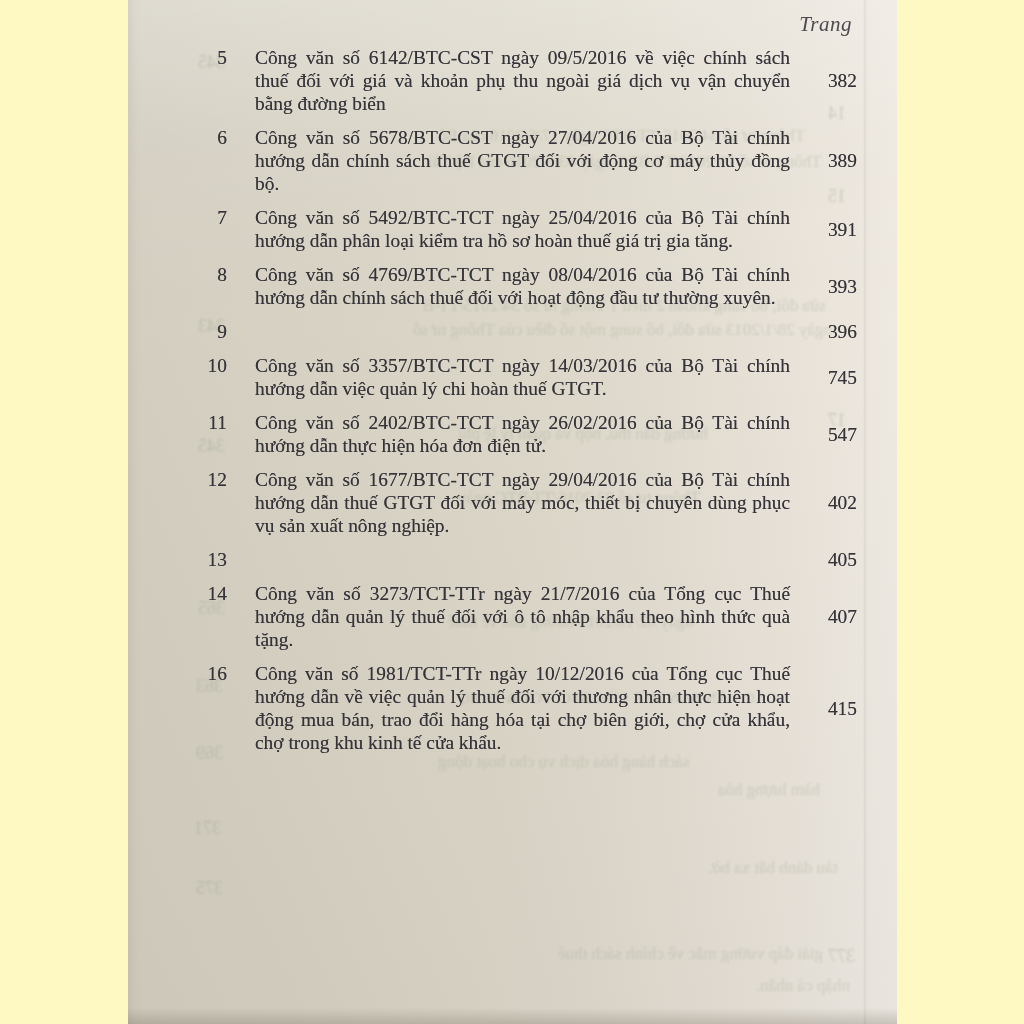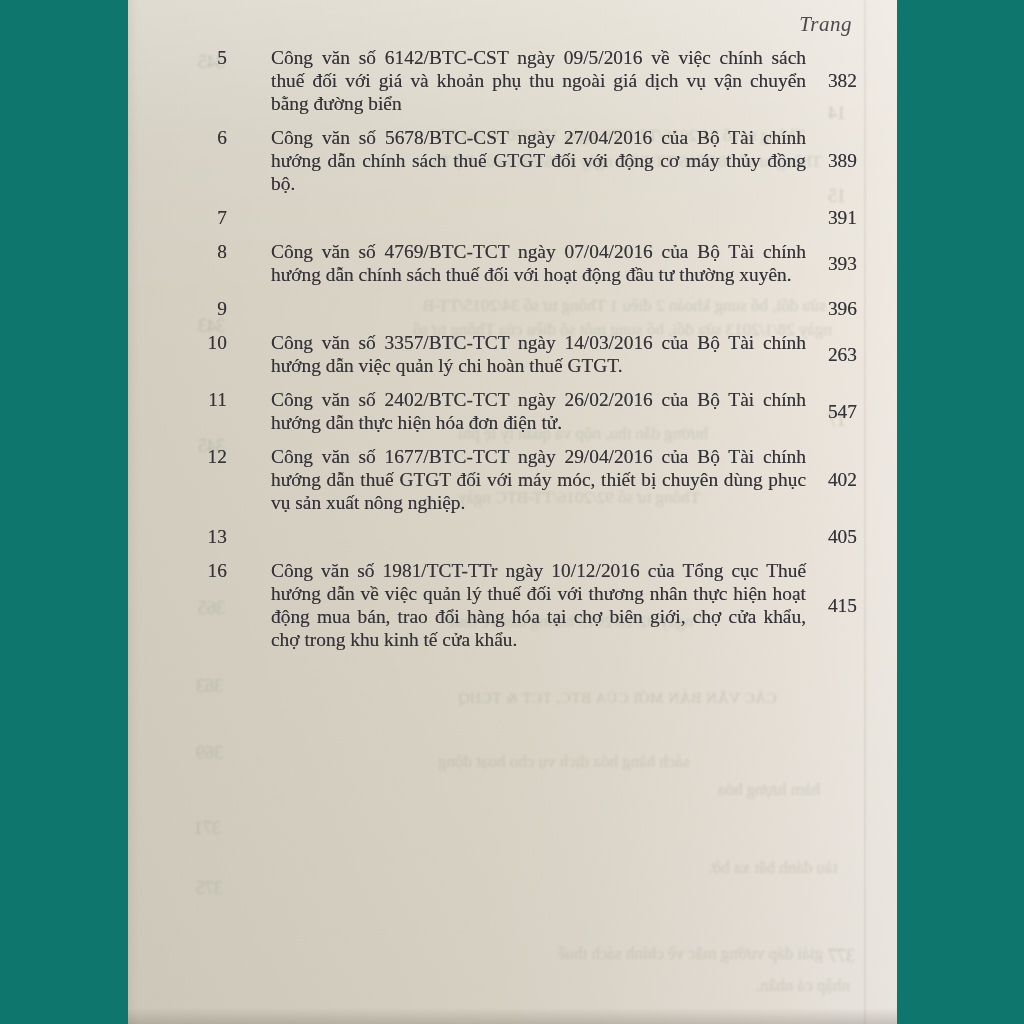--- a/index.html
+++ b/index.html
@@ -9,7 +9,7 @@
     overflow:hidden;
     font-family:"Liberation Serif","DejaVu Serif",serif;
   }
-  .photo{position:relative;width:1024px;height:1024px;background:#0f766e;}
+  .photo{position:relative;width:1024px;height:1024px;background:#fef9c3;}
   
   .page{
     position:absolute;left:128px;top:0;width:769px;height:1024px;

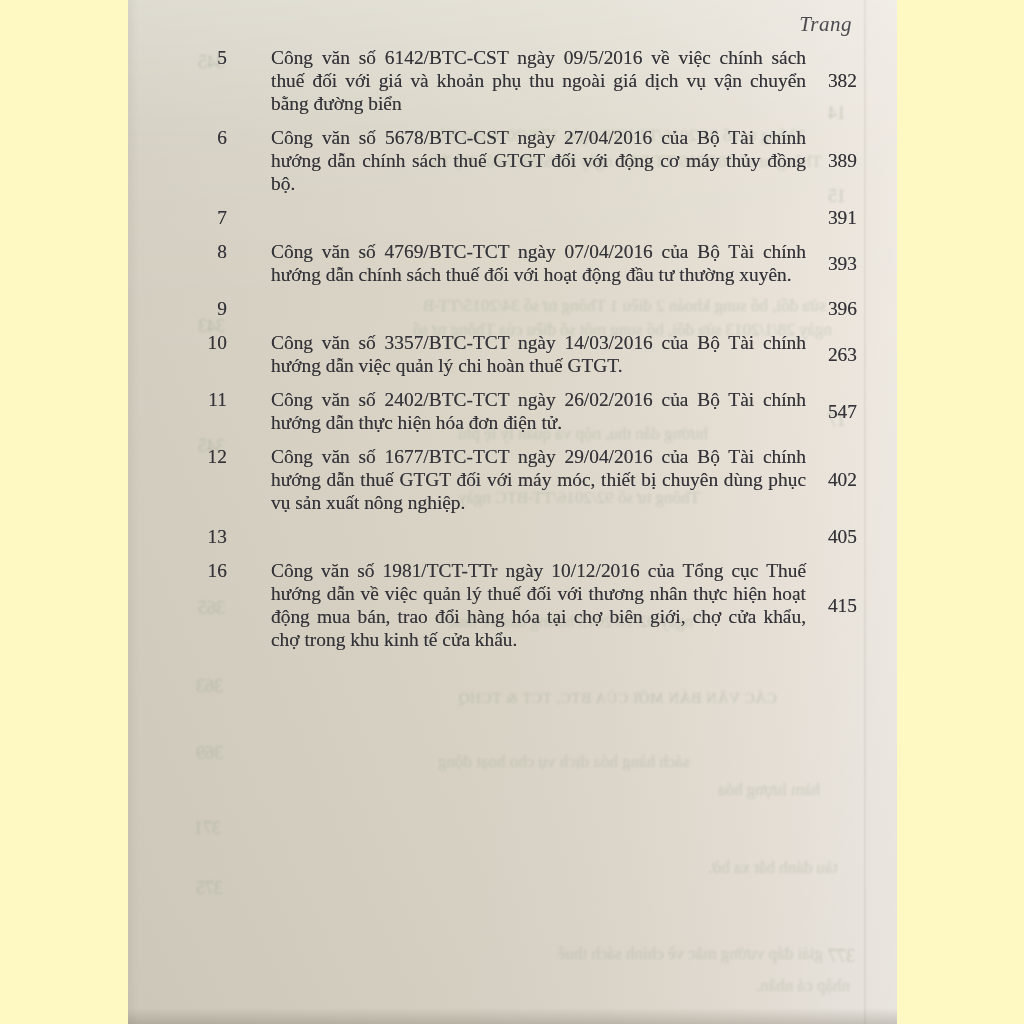--- a/index.html
+++ b/index.html
@@ -50,7 +50,6 @@
   .entry-text{
     flex:0 0 535px;width:535px;
     text-align:justify;
-    margin-left:16px;
   }
   .pageno{
     margin-left:auto;align-self:center;

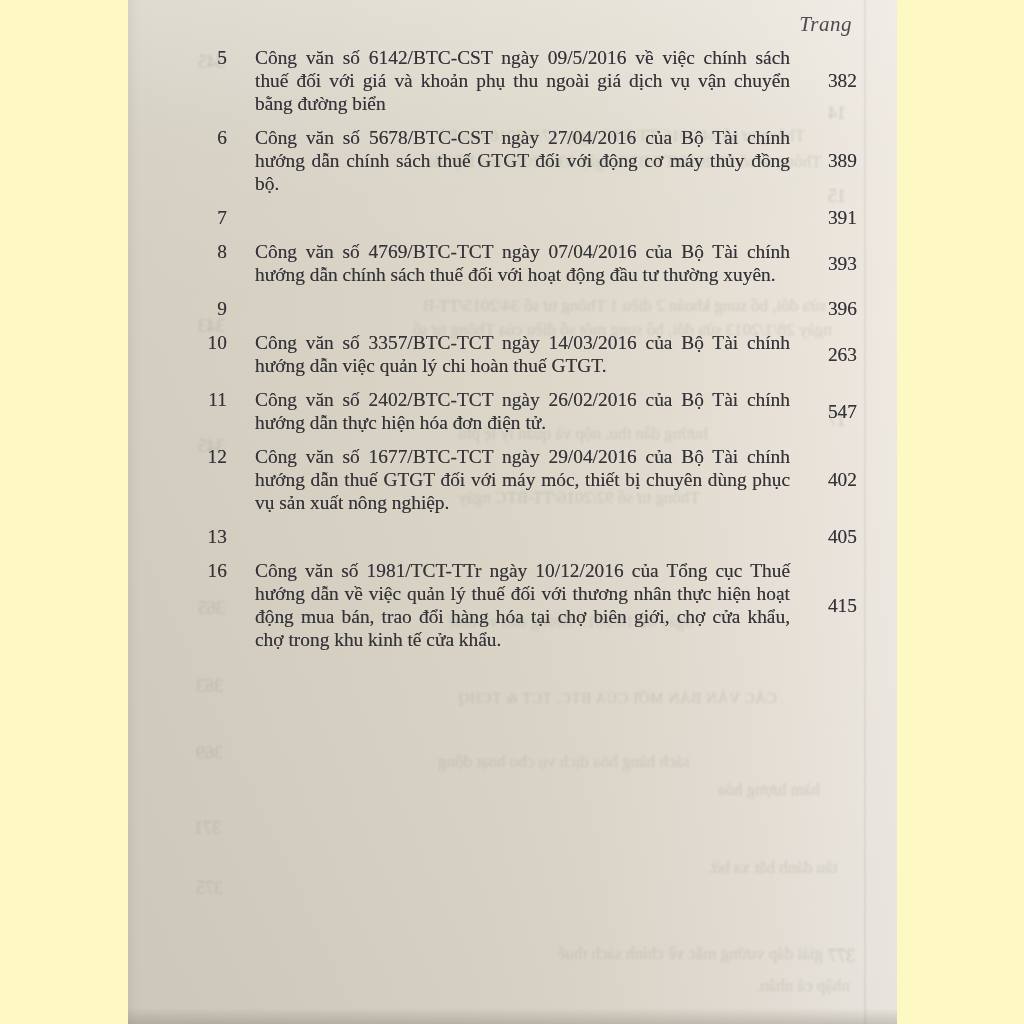--- a/index.html
+++ b/index.html
@@ -120,6 +120,7 @@
 
         <div class="row">
           <div class="num">7</div>
+          <div class="entry-text">Công văn số 5492/BTC-TCT ngày 25/04/2016 của Bộ Tài chính hướng dẫn phân loại kiểm tra hồ sơ hoàn thuế giá trị gia tăng.</div>
           <div class="pageno">391</div>
         </div>
 

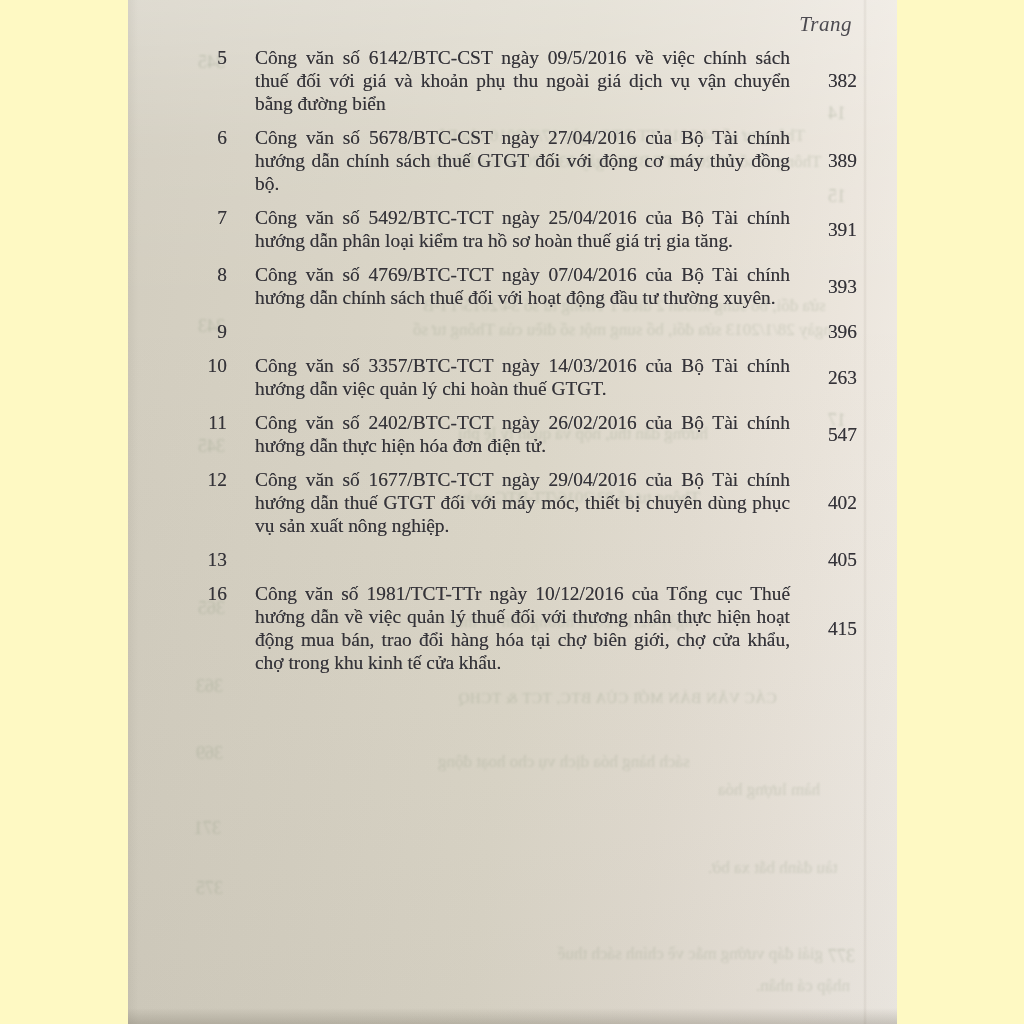--- a/index.html
+++ b/index.html
@@ -126,7 +126,7 @@
 
         <div class="row">
           <div class="num">8</div>
-          <div class="entry-text">Công văn số 4769/BTC-TCT ngày 07/04/2016 của Bộ Tài chính hướng dẫn chính sách thuế đối với hoạt động đầu tư thường xuyên.</div>
+          <div class="entry-text">Công văn số 4769/BTC-TCT ngày 08/04/2016 của Bộ Tài chính hướng dẫn chính sách thuế đối với hoạt động đầu tư thường xuyên.</div>
           <div class="pageno">393</div>
         </div>
 

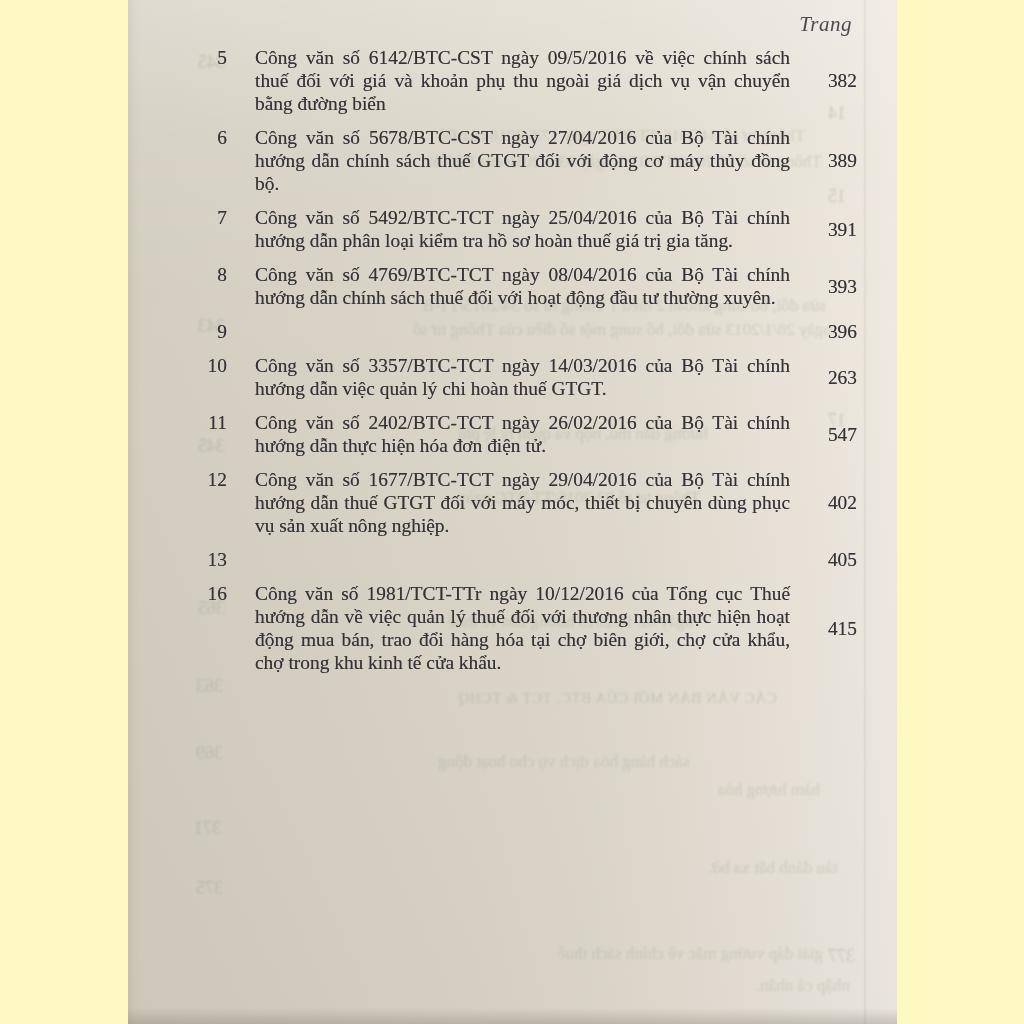--- a/index.html
+++ b/index.html
@@ -138,7 +138,7 @@
         <div class="row">
           <div class="num">10</div>
           <div class="entry-text">Công văn số 3357/BTC-TCT ngày 14/03/2016 của Bộ Tài chính hướng dẫn việc quản lý chi hoàn thuế GTGT.</div>
-          <div class="pageno">263</div>
+          <div class="pageno">745</div>
         </div>
 
         <div class="row">

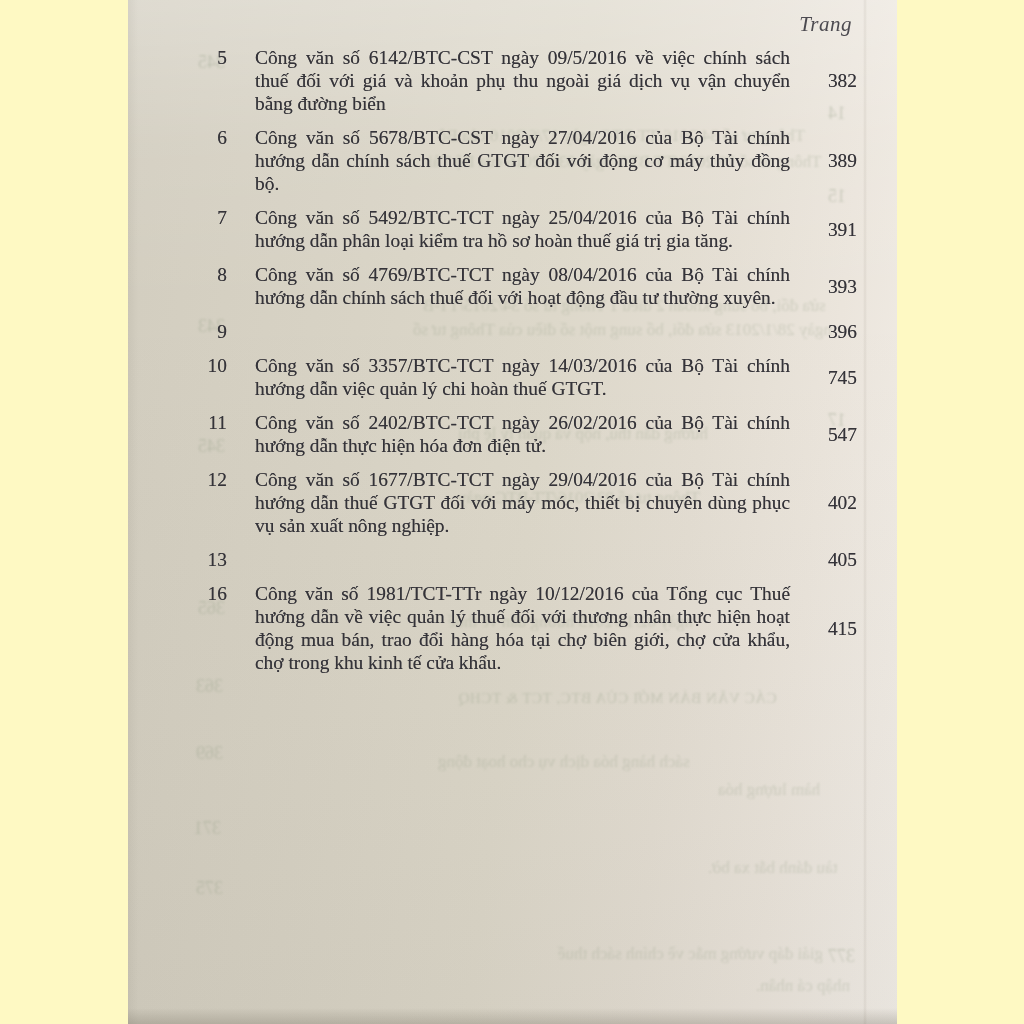--- a/index.html
+++ b/index.html
@@ -158,6 +158,11 @@
           <div class="pageno">405</div>
         </div>
 
+        <div class="row">
+          <div class="num">14</div>
+          <div class="entry-text">Công văn số 3273/TCT-TTr ngày 21/7/2016 của Tổng cục Thuế hướng dẫn quản lý thuế đối với ô tô nhập khẩu theo hình thức quà tặng.</div>
+          <div class="pageno">407</div>
+        </div>
 
 
         <div class="row">

